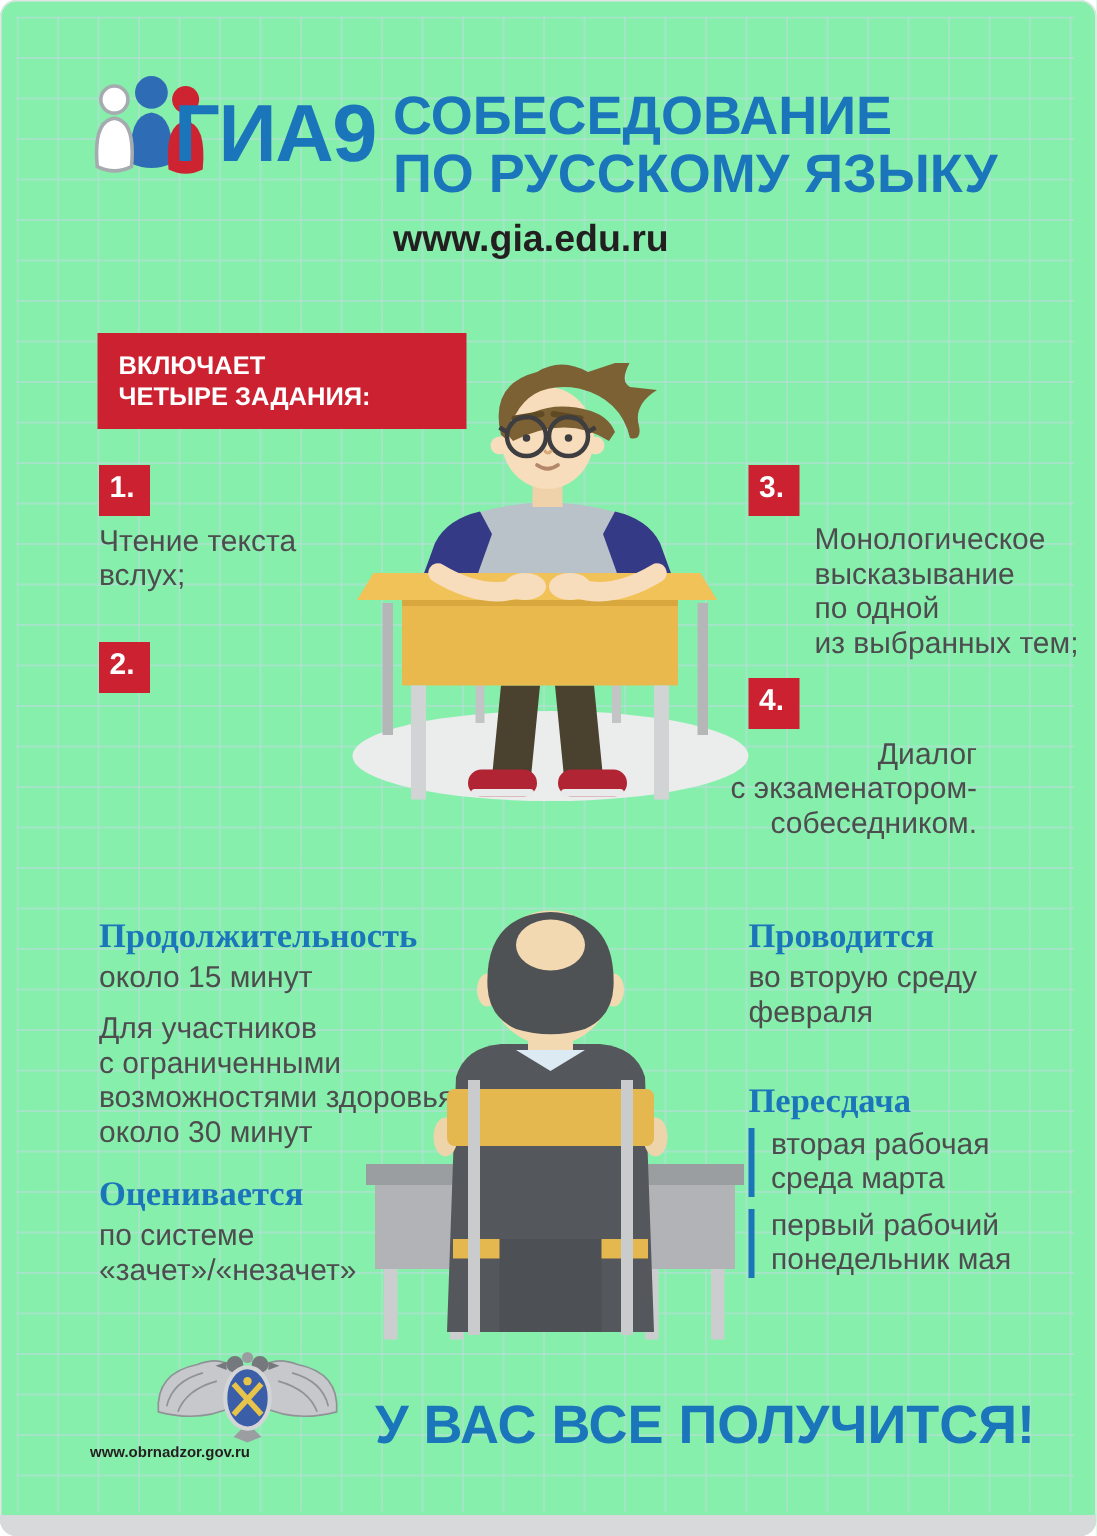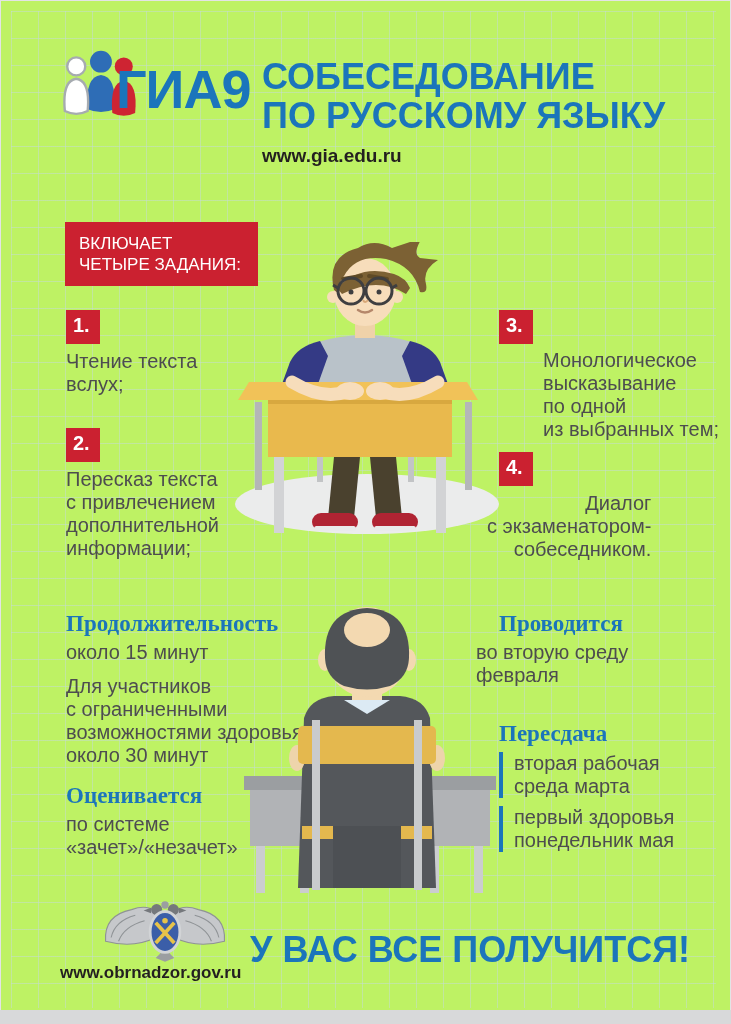--- a/index.html
+++ b/index.html
@@ -8,9 +8,10 @@
   }
   html,body{margin:0;padding:0;background:#fff;}
   .page{
-    position:relative;width:731px;height:1024px;background:#bef264;overflow:hidden;
+    position:relative;width:731px;height:1024px;background:#86efac;overflow:hidden;
     font-family:"Liberation Sans",sans-serif;
     box-shadow:inset 0 0 0 1px #e3e4e5;
+    border-radius:11px;
   }
   .grid{
     position:absolute;left:11px;right:15px;top:11px;bottom:16px;

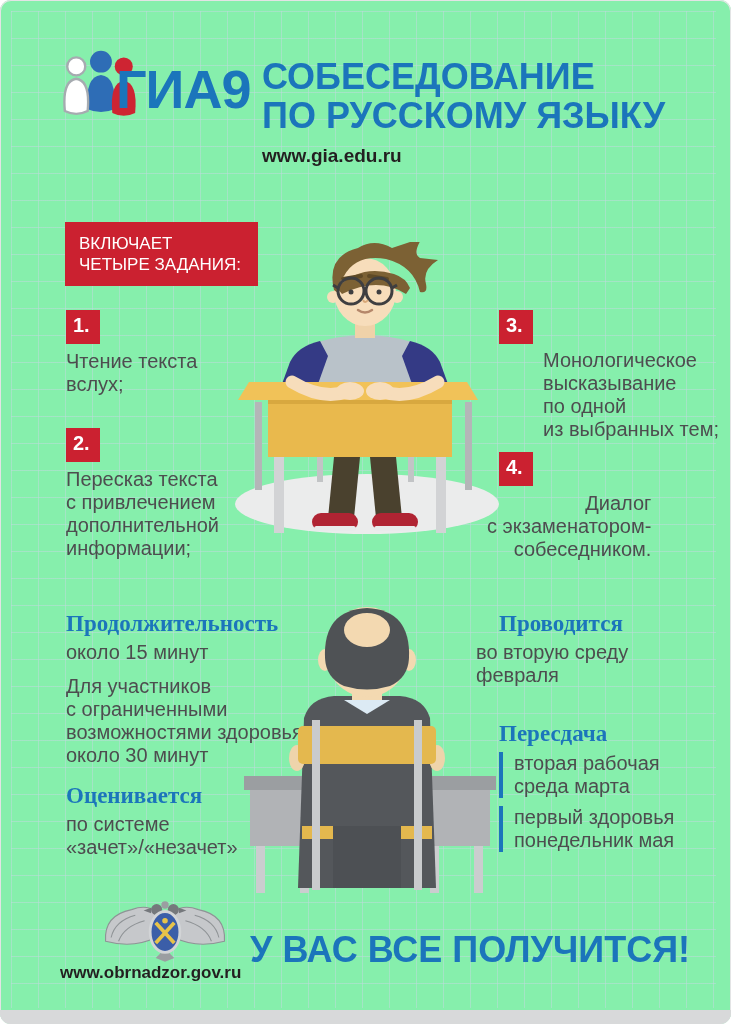--- a/index.html
+++ b/index.html
@@ -28,7 +28,7 @@
   .title{
     font-size:36px;line-height:39px;font-weight:bold;color:var(--blue);letter-spacing:0px;
   }
-  .site{font-size:19px;font-weight:bold;color:var(--black);}
+  .site{font-size:25px;font-weight:bold;color:var(--black);}
   .badge{
     background:var(--red);color:#fff;font-weight:normal;font-size:17px;line-height:21px;
     width:193px;box-sizing:border-box;padding:11px 14px;

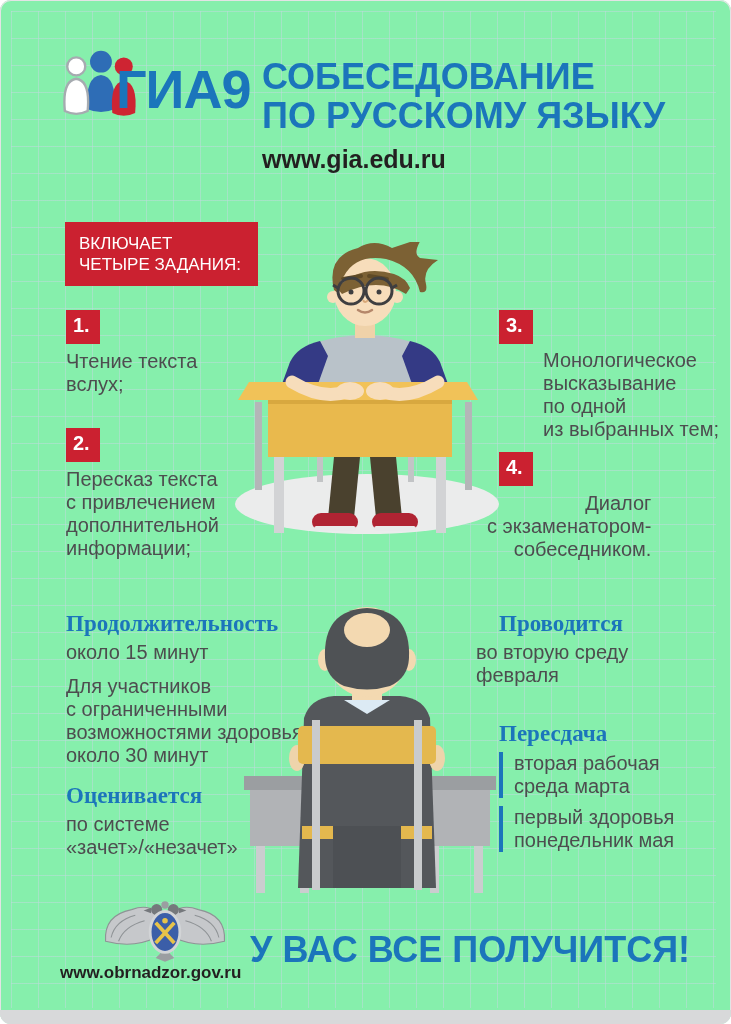--- a/index.html
+++ b/index.html
@@ -30,8 +30,8 @@
   }
   .site{font-size:25px;font-weight:bold;color:var(--black);}
   .badge{
-    background:var(--red);color:#fff;font-weight:normal;font-size:17px;line-height:21px;
-    width:193px;box-sizing:border-box;padding:11px 14px;
+    background:var(--red);color:#fff;font-weight:bold;font-size:17px;line-height:21px;
+    width:246px;box-sizing:border-box;padding:11px 14px;
   }
   .sq{
     width:34px;height:34px;background:var(--red);color:#fff;font-weight:bold;font-size:20px;

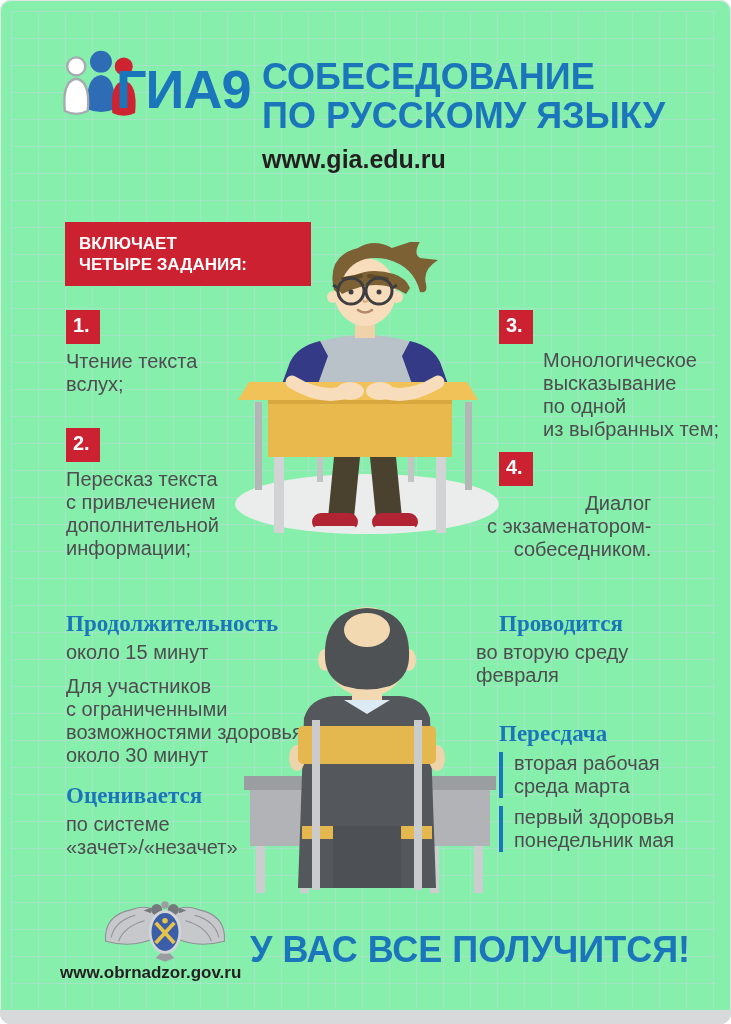--- a/index.html
+++ b/index.html
@@ -80,10 +80,6 @@
 вслух;</div>
 
   <div class="abs sq" style="left:66px;top:428px;">2.</div>
-  <div class="abs serif preline" style="left:66px;top:468px;">Пересказ текста
-с привлечением
-дополнительной
-информации;</div>
 
   <div class="abs sq" style="left:499px;top:310px;">3.</div>
   <div class="abs serif preline" style="left:499px;top:349px;padding-left:44px;">Монологическое

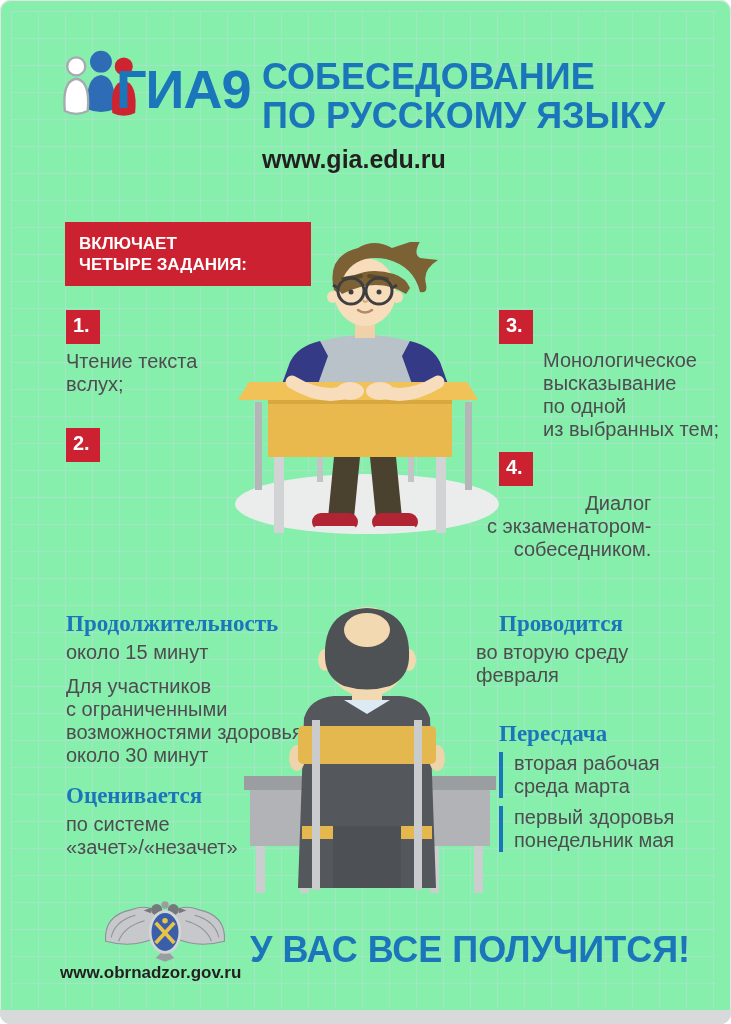--- a/index.html
+++ b/index.html
@@ -152,7 +152,7 @@
 «зачет»/«незачет»</div>
 
   <div class="abs bluehead" style="left:499px;top:612px;">Проводится</div>
-  <div class="abs serif preline" style="left:476px;top:641px;">во вторую среду
+  <div class="abs serif preline" style="left:499px;top:641px;">во вторую среду
 февраля</div>
   <div class="abs bluehead" style="left:499px;top:722px;">Пересдача</div>
   <div class="abs retake-row" style="left:499px;top:752px;">

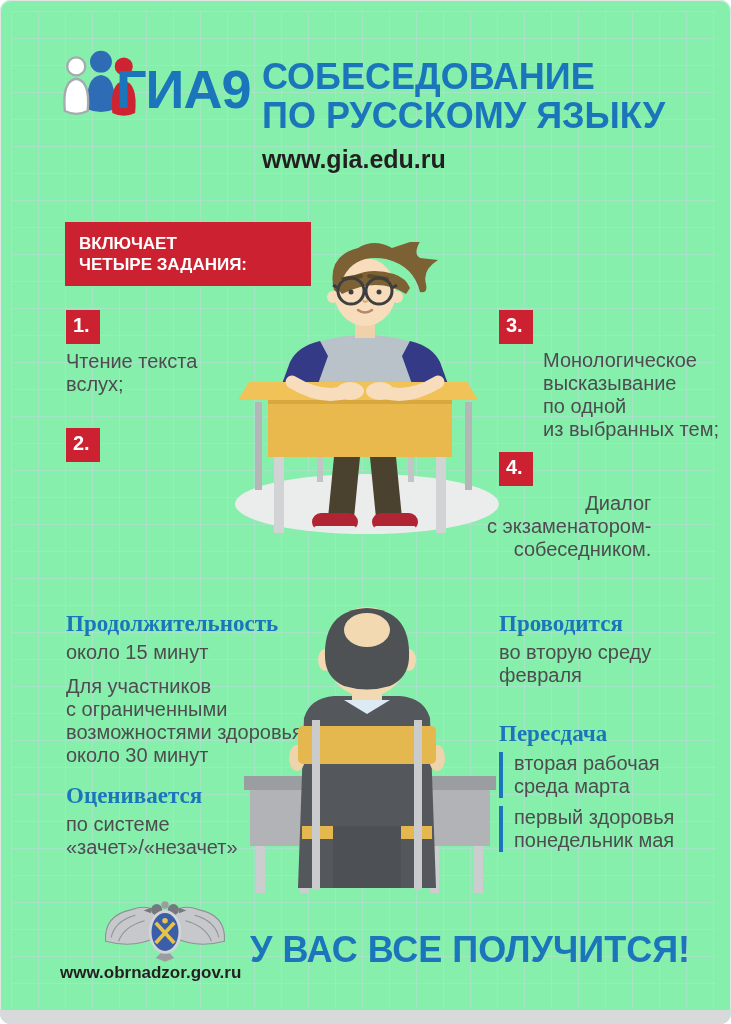--- a/index.html
+++ b/index.html
@@ -162,7 +162,7 @@
   </div>
   <div class="abs retake-row" style="left:499px;top:806px;">
     <div class="retake-bar"></div>
-    <div class="serif preline">первый здоровья
+    <div class="serif preline">первый рабочий
 понедельник мая</div>
   </div>
 

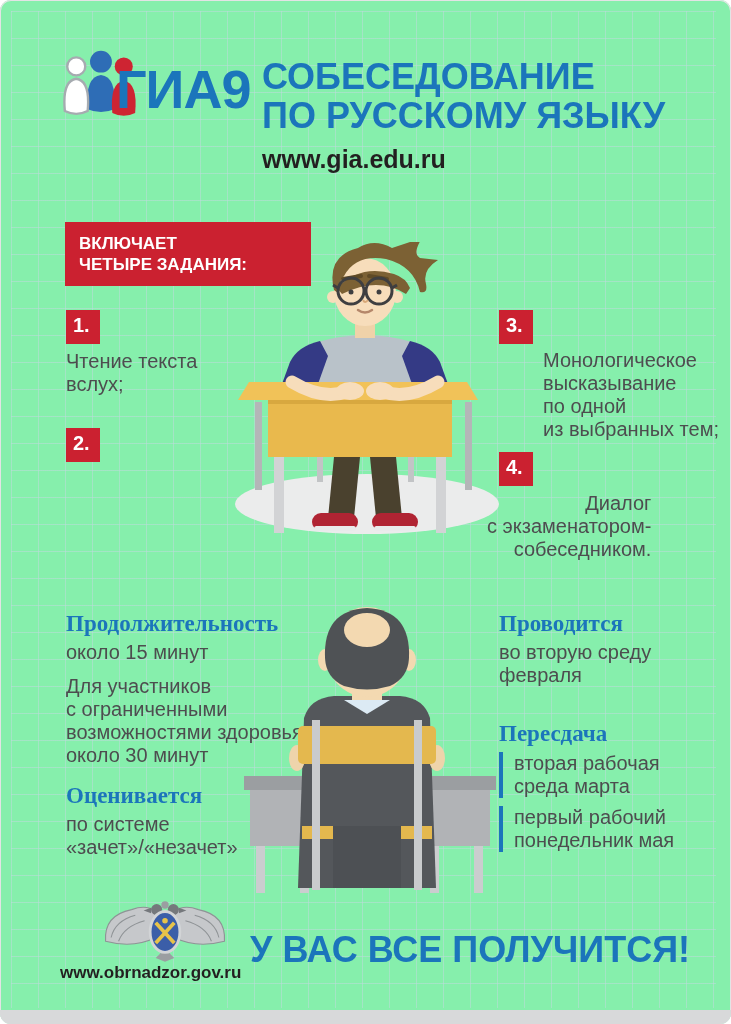--- a/index.html
+++ b/index.html
@@ -47,7 +47,7 @@
   .retake-row{display:flex;align-items:stretch;justify-content:space-between;}
   .retake-bar{width:4px;background:var(--blue);margin-right:11px;flex:0 0 4px;}
   .slogan{font-size:36px;font-weight:bold;color:var(--blue);letter-spacing:0px;}
-  .obr-site{font-size:17px;font-weight:bold;color:var(--black);text-align:center;}
+  .obr-site{font-size:10px;font-weight:bold;color:var(--black);text-align:center;}
   .bottom-strip{position:absolute;left:0;right:0;top:1010px;height:14px;background:#d8d9da;}
 </style>
 </head>

